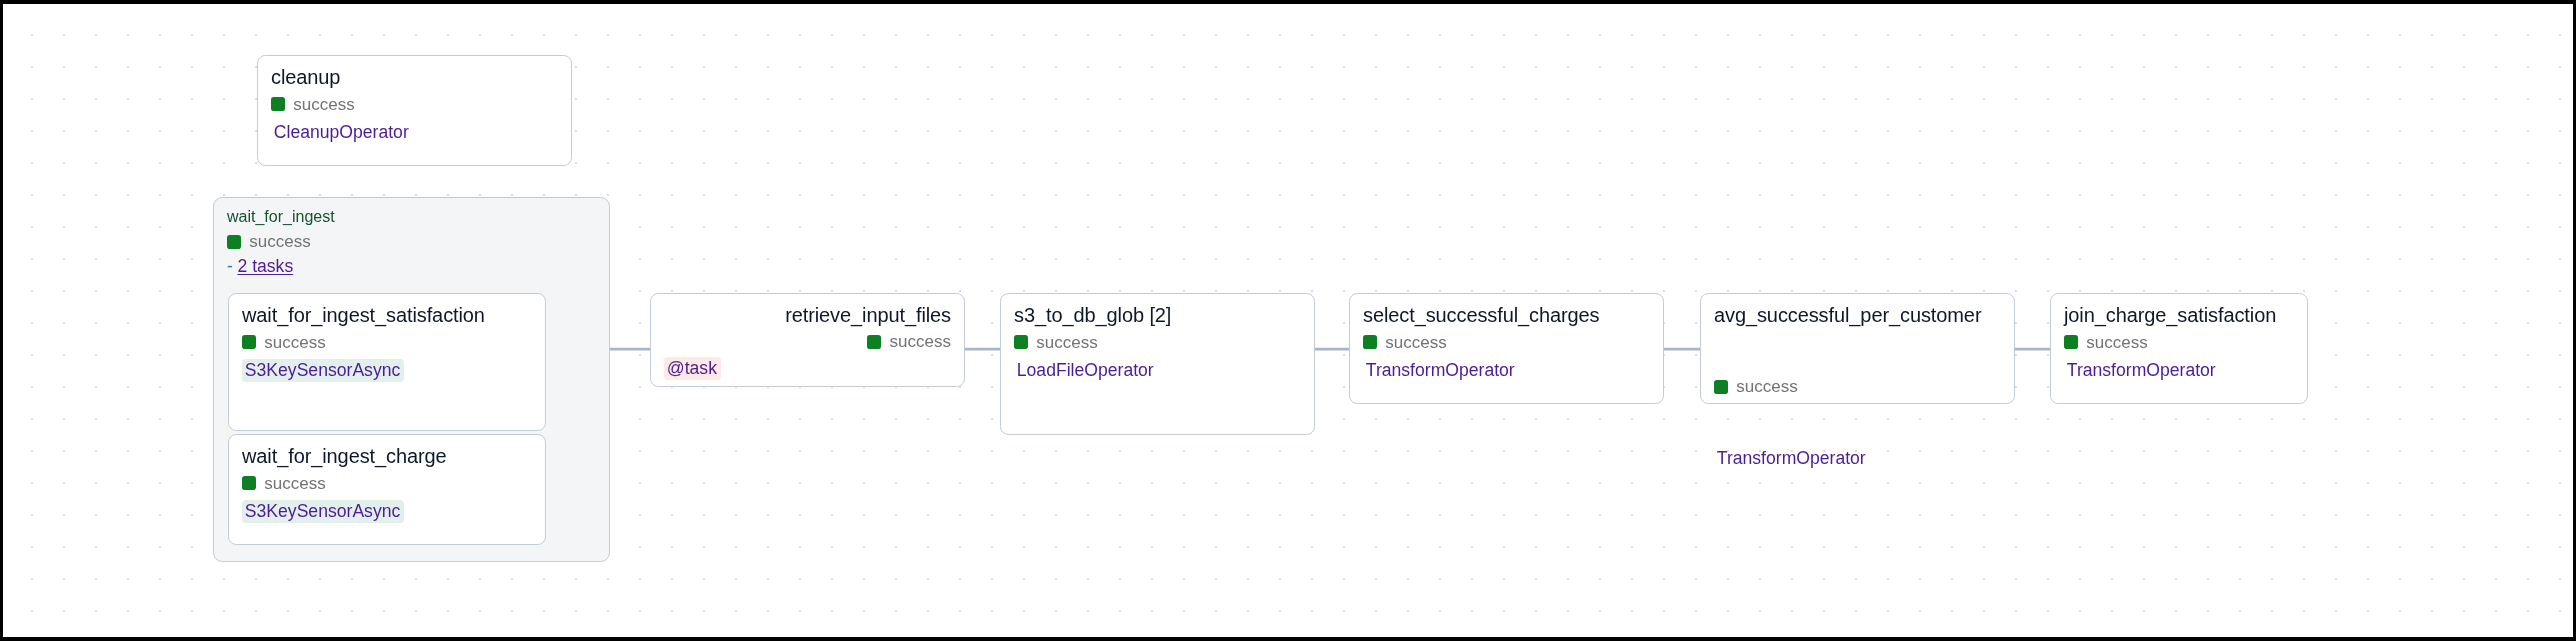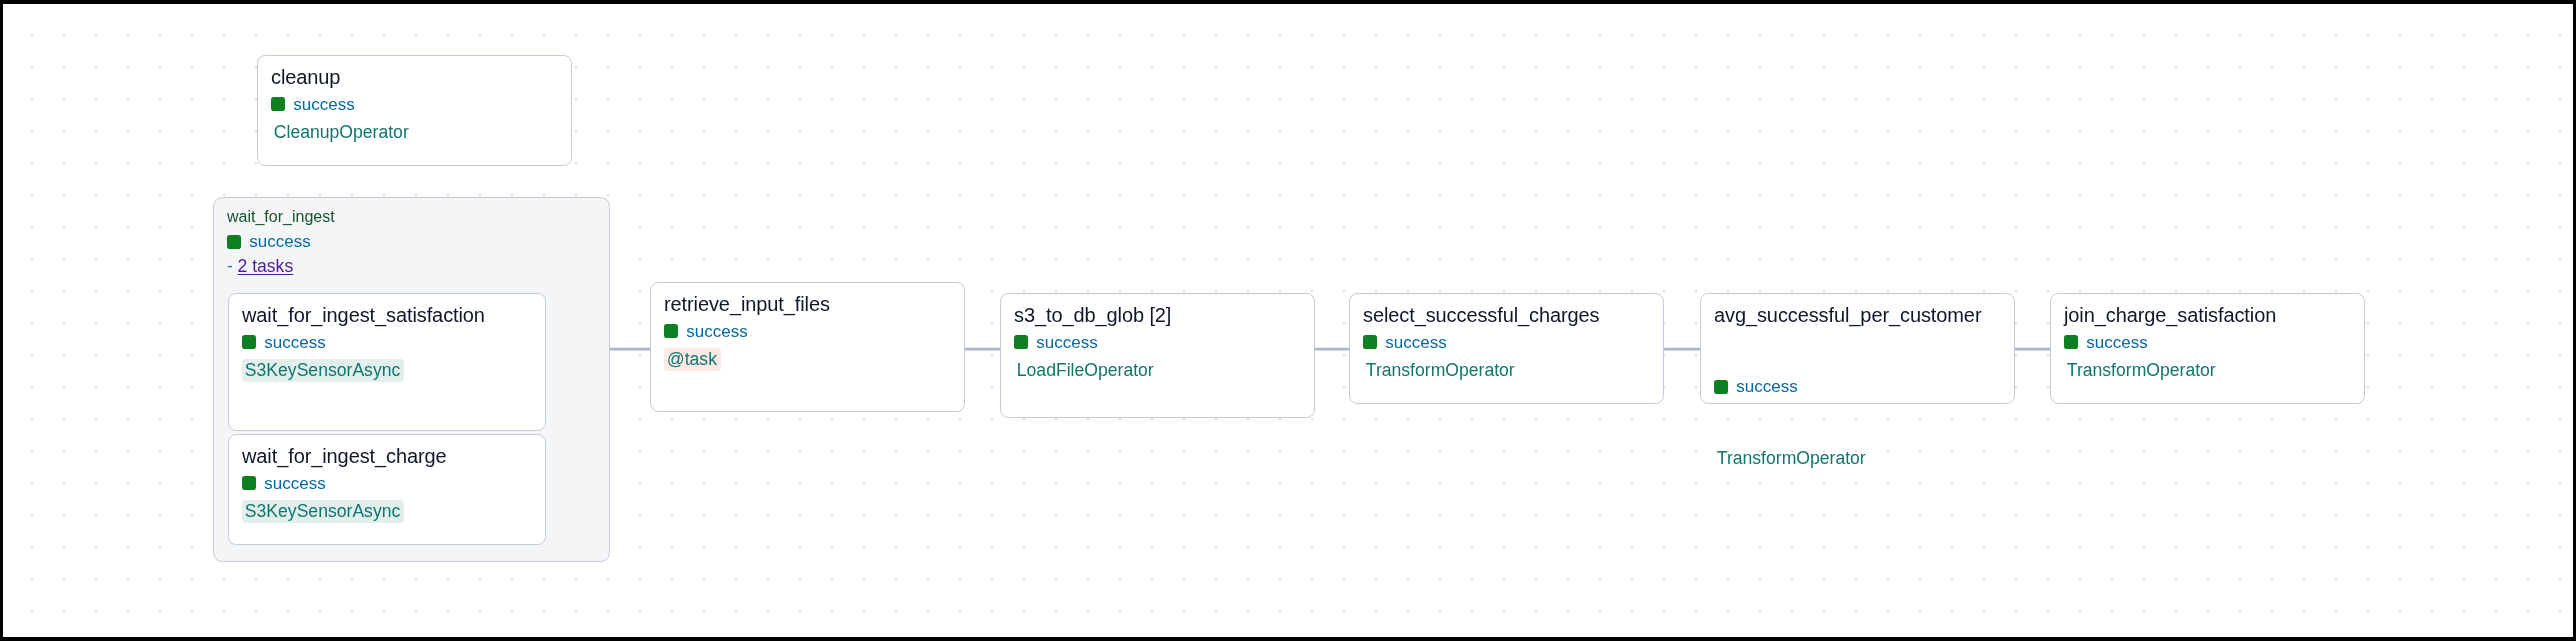--- a/index.html
+++ b/index.html
@@ -78,7 +78,7 @@
   .status-label {
     font-size: 17px;
     line-height: 1;
-    color: #0369a1;
+    color: #737373;
     white-space: nowrap;
   }
 

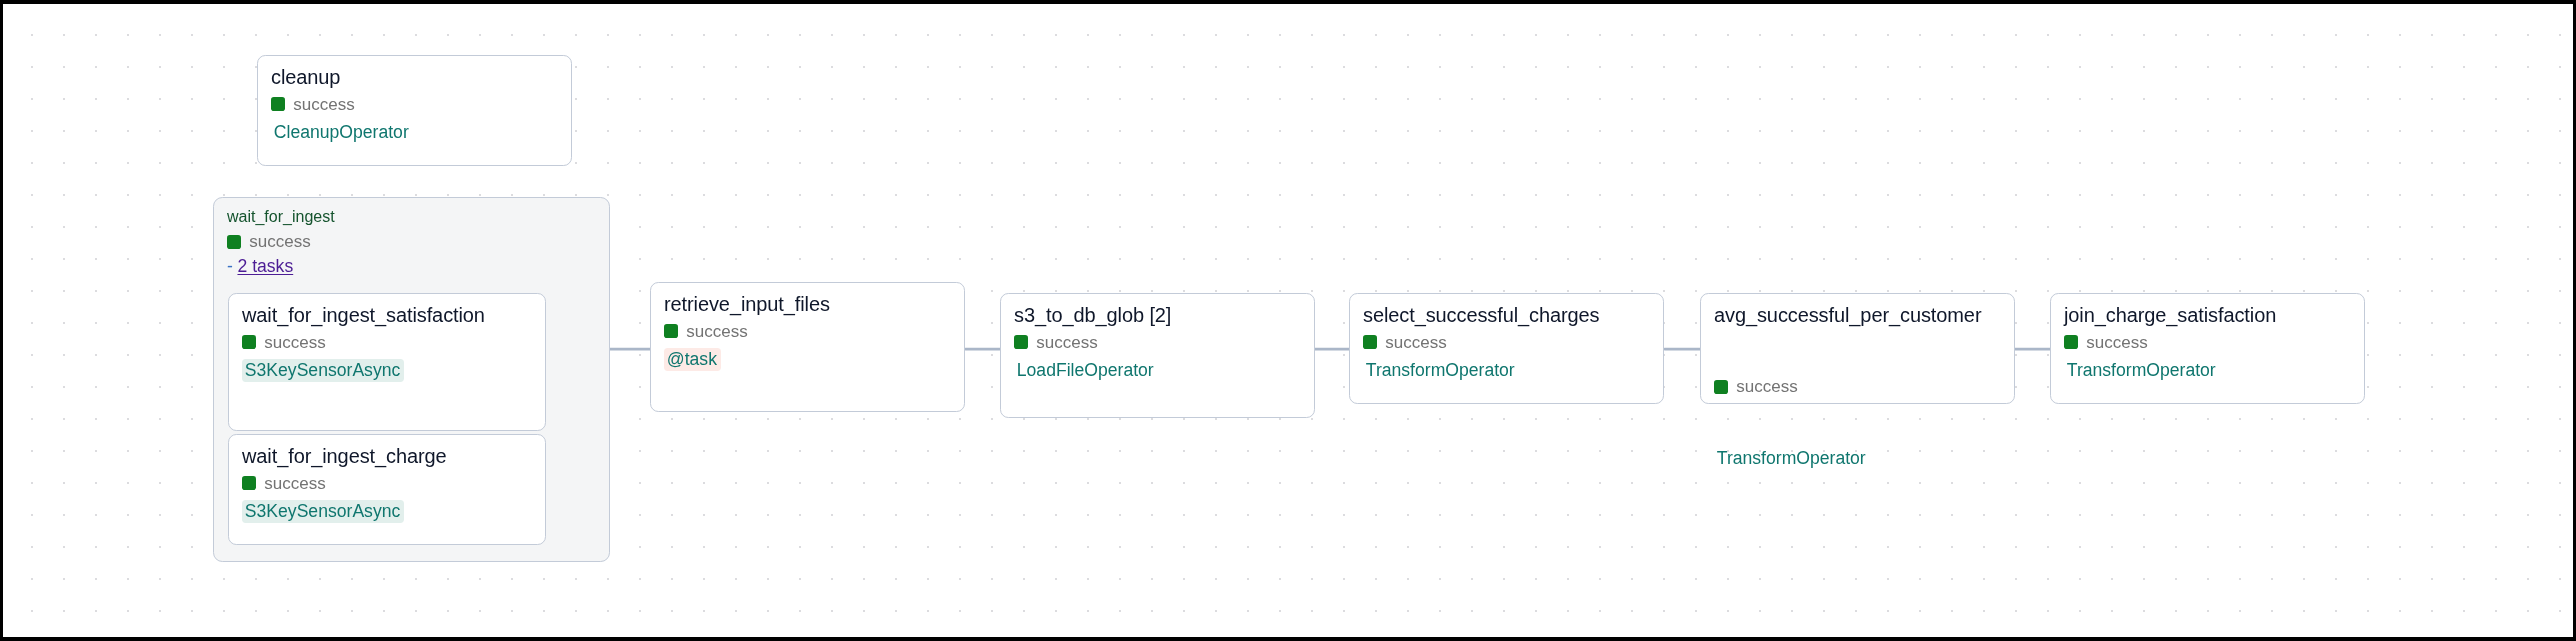--- a/index.html
+++ b/index.html
@@ -85,7 +85,7 @@
   .node-op {
     font-size: 17.6px;
     line-height: 1.15;
-    color: #0f766e;
+    color: #4c1d95;
     white-space: nowrap;
     align-self: flex-start;
     padding: 0.9px 3.7px 1.9px 2.8px;

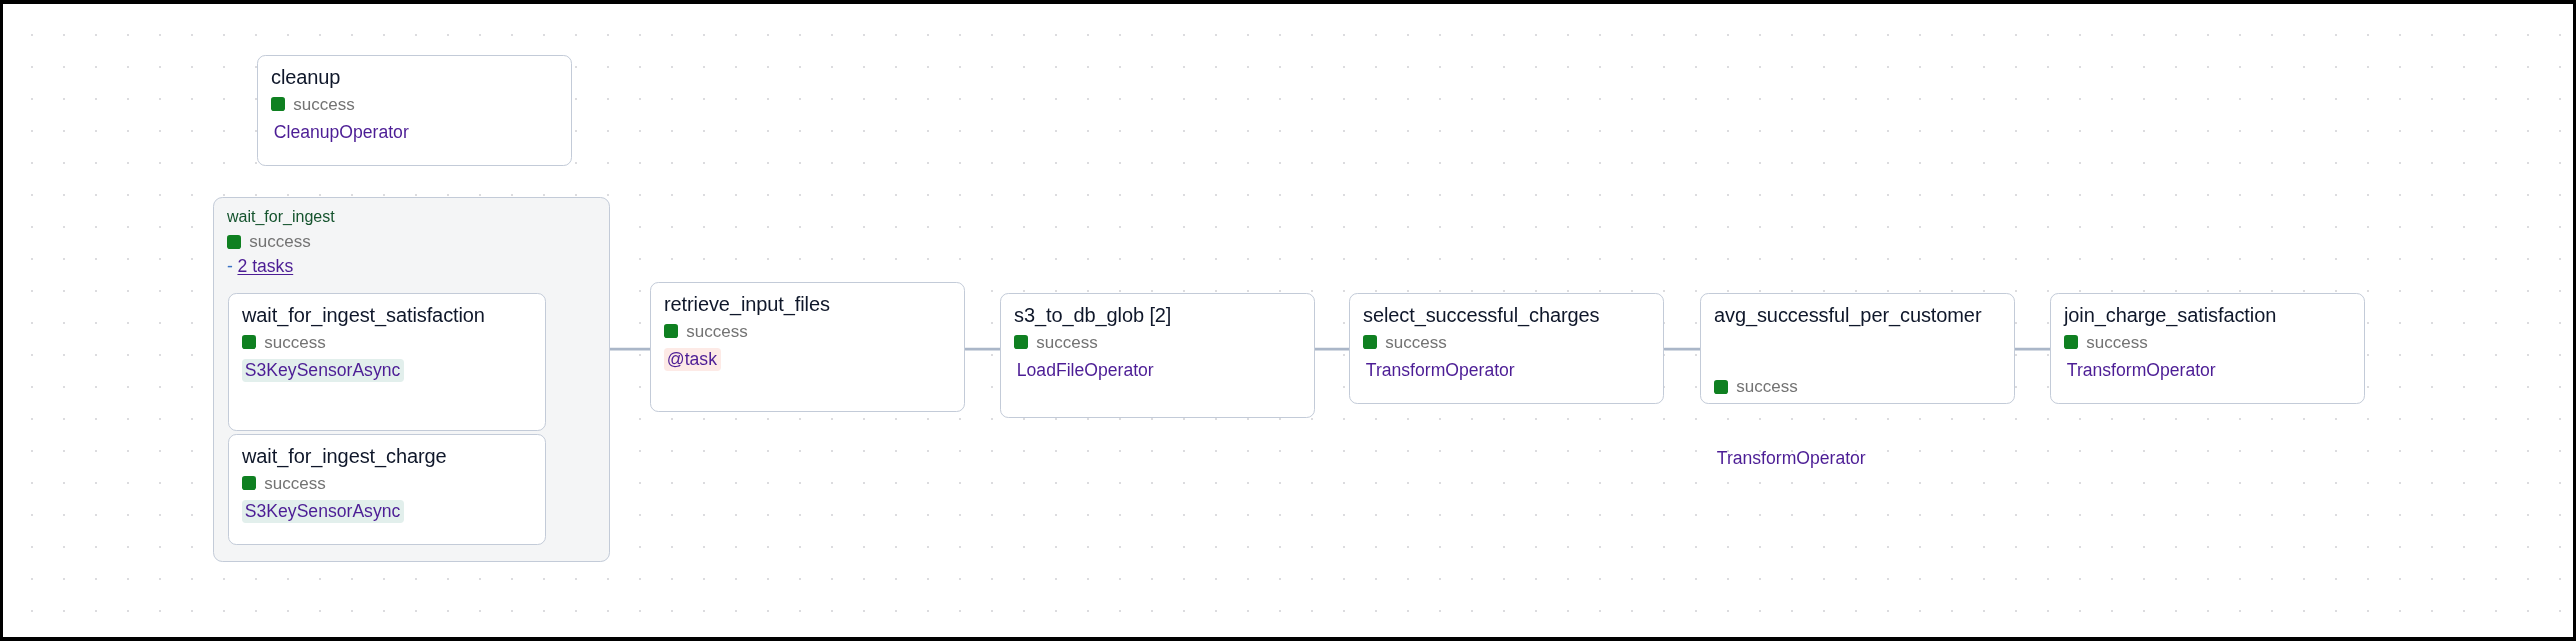--- a/index.html
+++ b/index.html
@@ -197,7 +197,7 @@
     <div class="node-op hl-teal">S3KeySensorAsync</div>
   </div>
 
-  <div class="node" style="left:647px; top:278px; width:315px; height:130px;">
+  <div class="node" style="left:647px; top:289px; width:315px; height:94px;align-items:flex-end;">
     <div class="node-title">retrieve_input_files</div>
     <div class="status-row">
       <span class="status-square"></span>

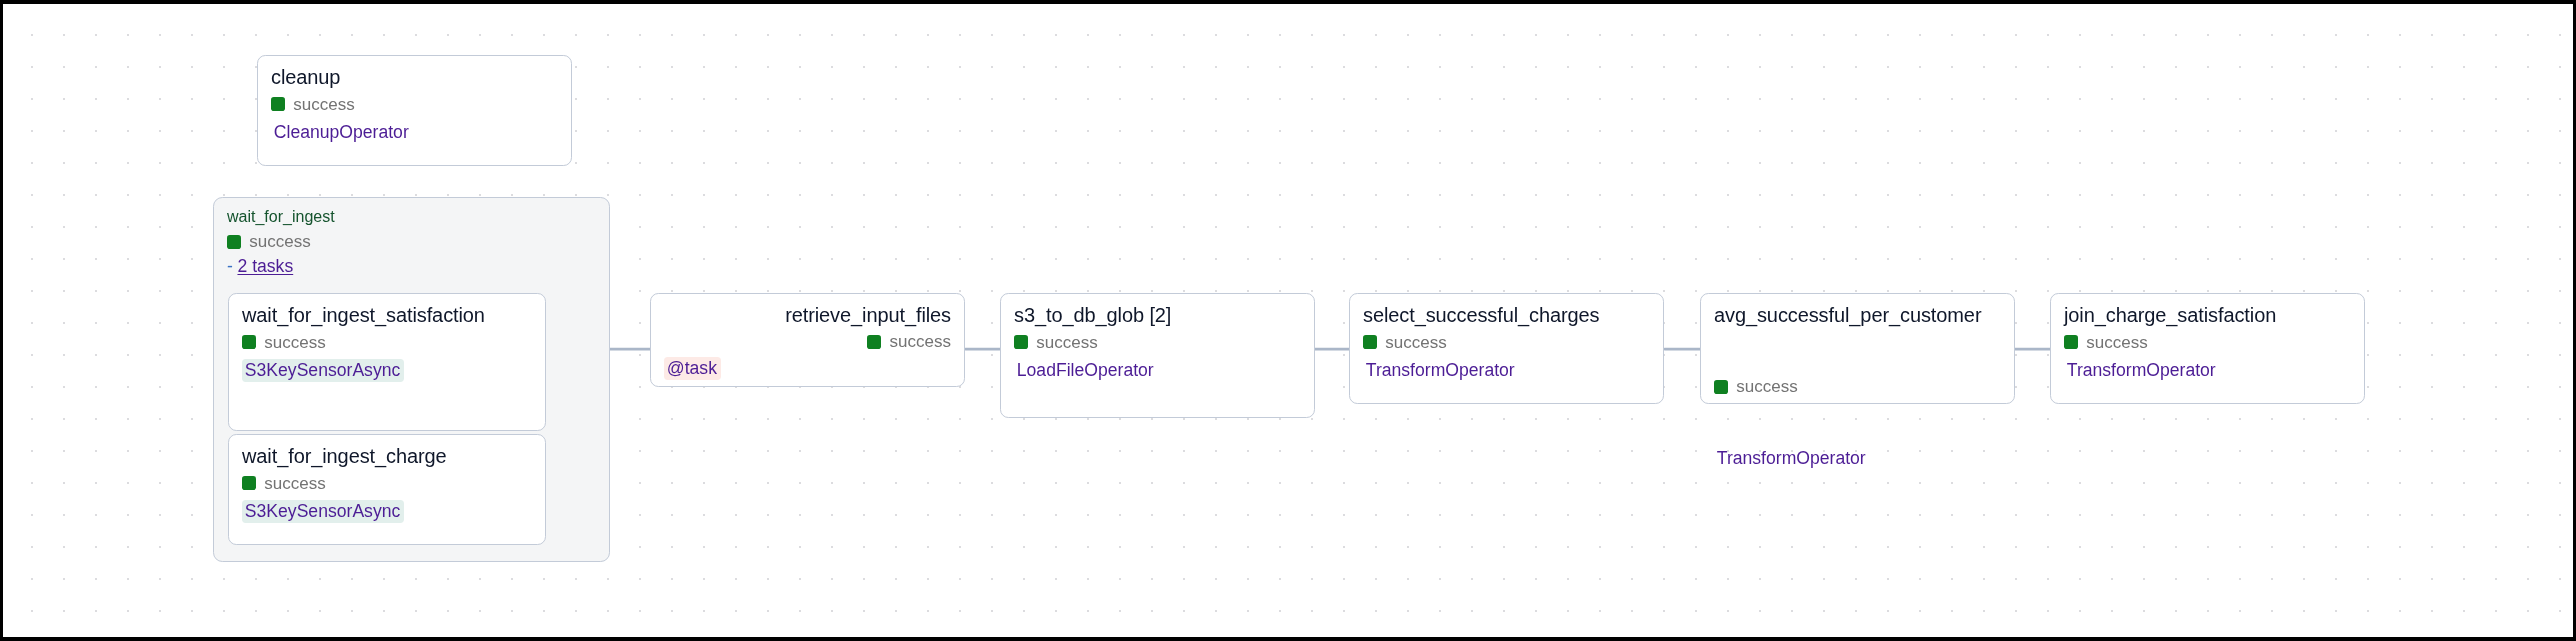--- a/index.html
+++ b/index.html
@@ -206,7 +206,7 @@
     <div class="node-op hl-pink">@task</div>
   </div>
 
-  <div class="node" style="left:997px; top:289px; width:315px; height:125px;">
+  <div class="node" style="left:997px; top:289px; width:315px; height:142px;">
     <div class="node-title">s3_to_db_glob [2]</div>
     <div class="status-row">
       <span class="status-square"></span>

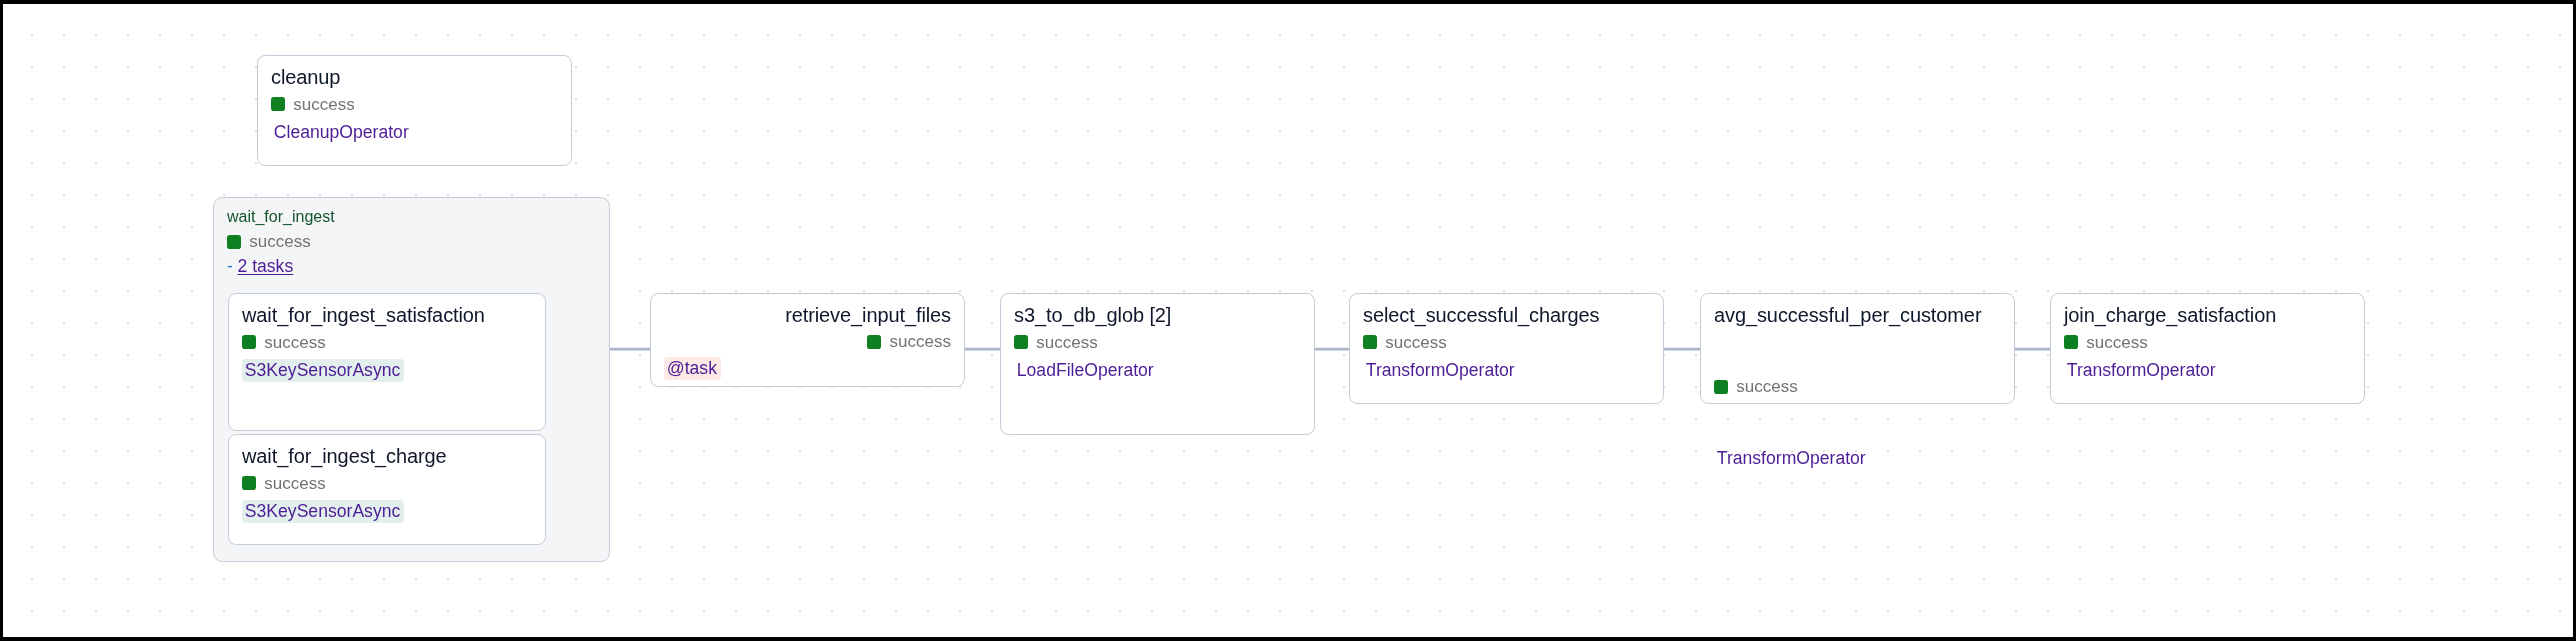--- a/index.html
+++ b/index.html
@@ -233,7 +233,7 @@
     <div class="node-op hl-none">TransformOperator</div>
   </div>
 
-  <div class="node" style="left:2047px; top:289px; width:315px; height:111px;">
+  <div class="node" style="left:2047px; top:289px; width:258px; height:111px;">
     <div class="node-title">join_charge_satisfaction</div>
     <div class="status-row">
       <span class="status-square"></span>

